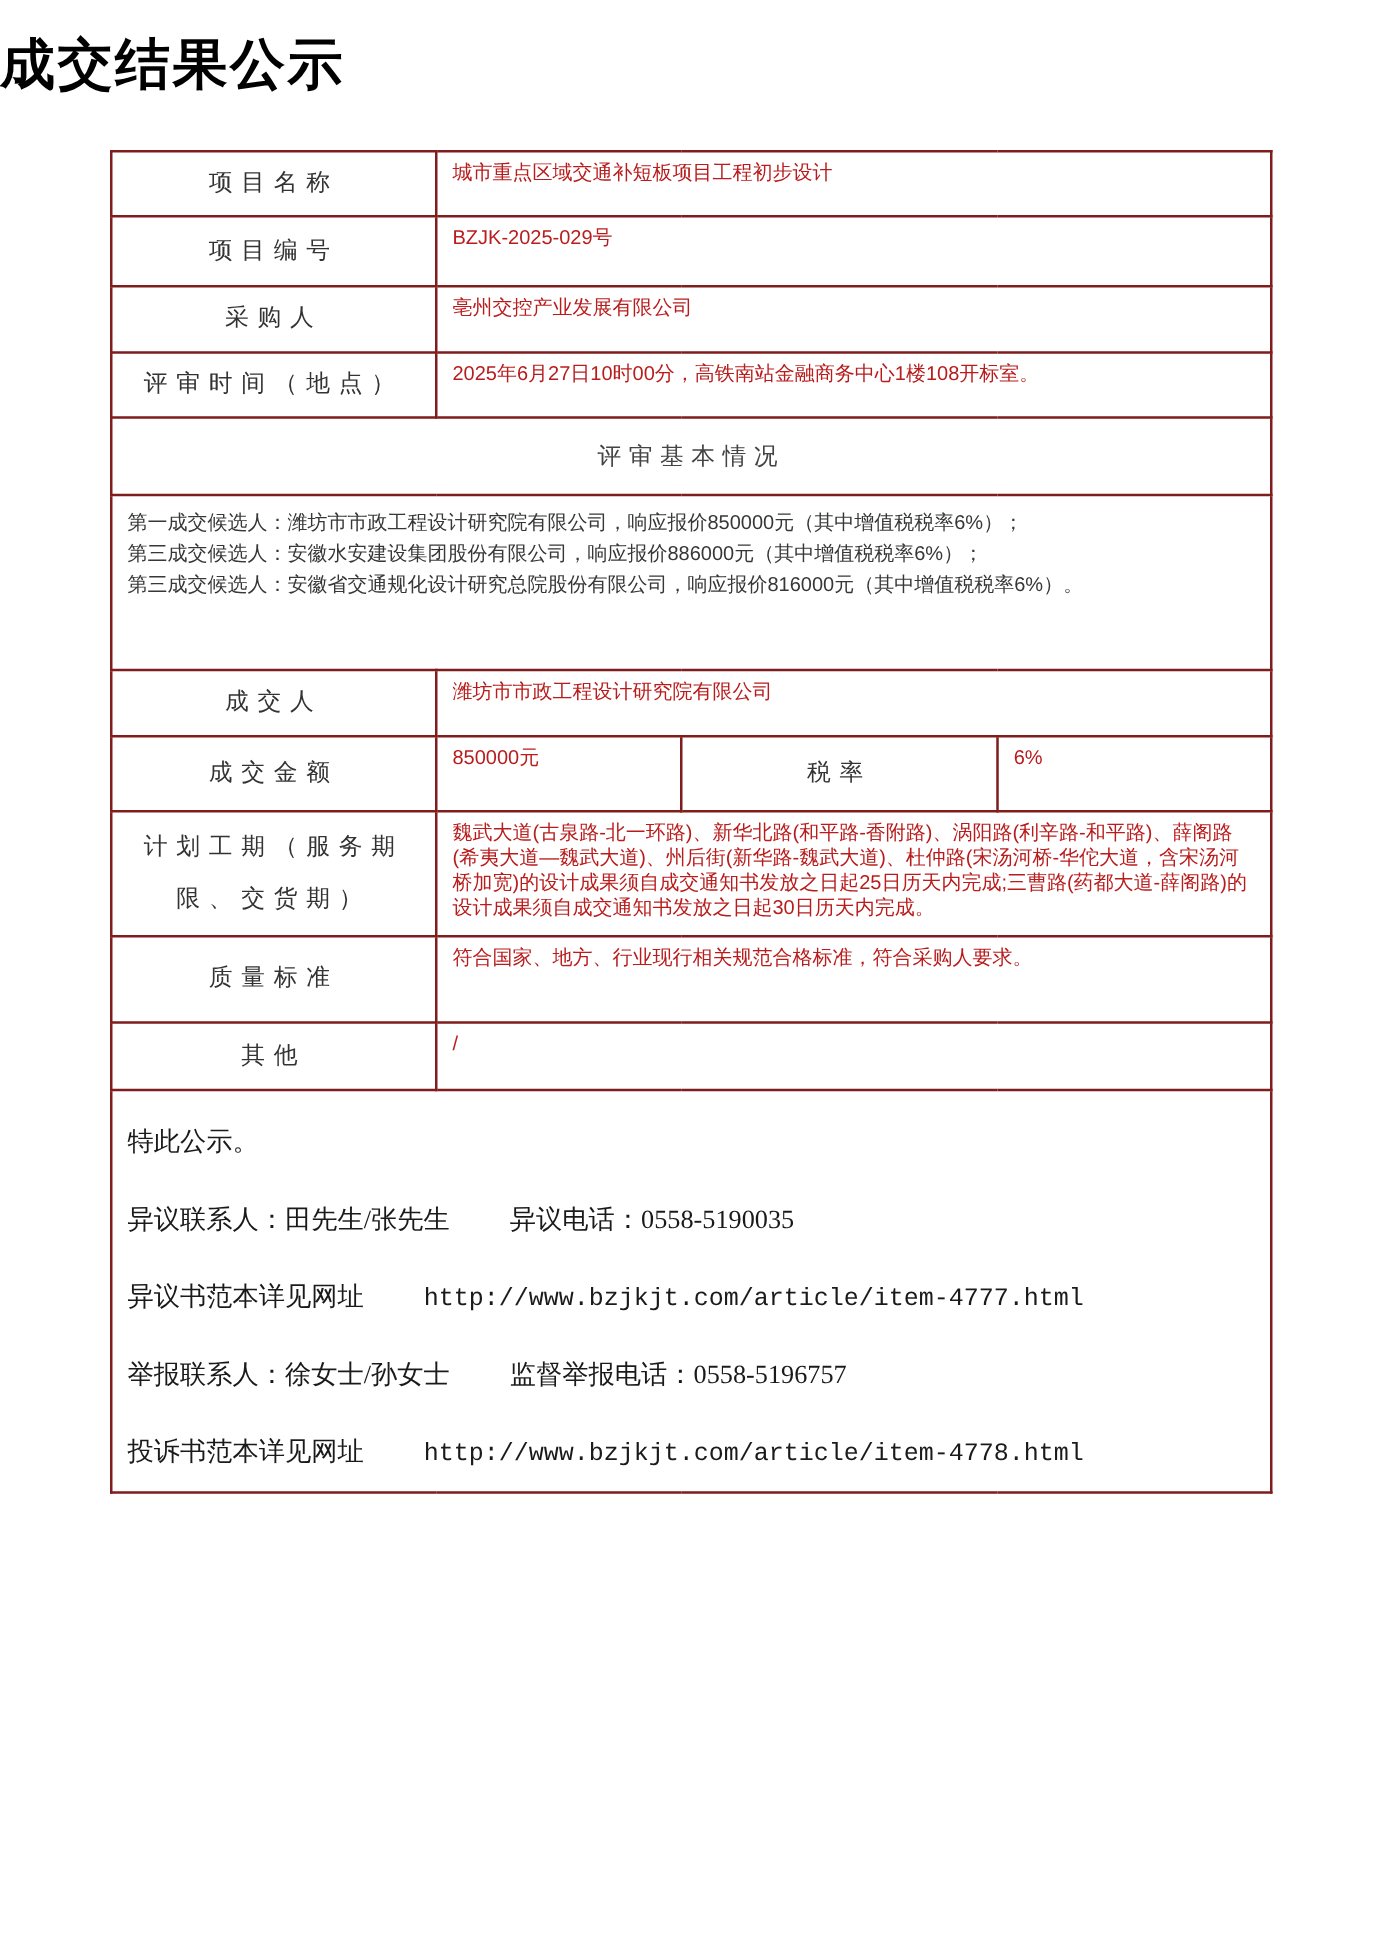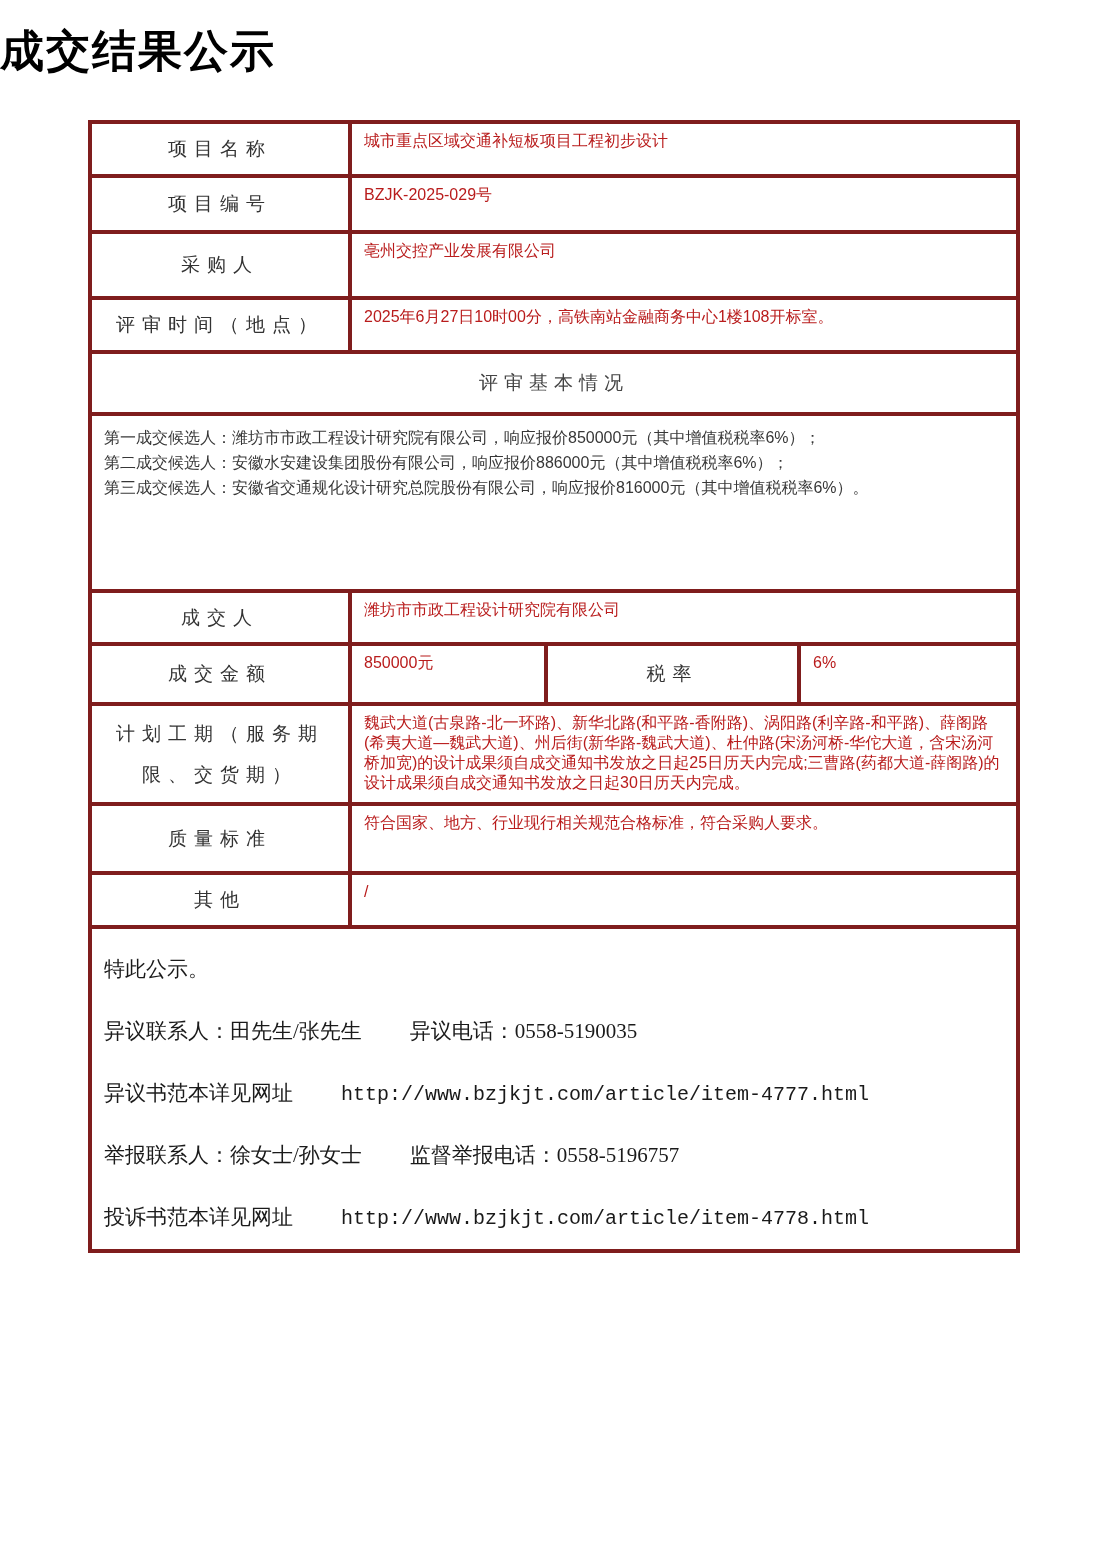--- a/index.html
+++ b/index.html
@@ -20,7 +20,7 @@
   }
   col.c1 { width: 260px; } col.c2 { width: 196px; }
   col.c3 { width: 253px; } col.c4 { width: 219px; }
-  td { border: 4px solid #7f1d1d; padding: 6px 12px; vertical-align: top; overflow: hidden; }
+  td { border: 2px solid #7f1d1d; padding: 6px 12px; vertical-align: top; overflow: hidden; }
   td.lbl {
     font-family: "Liberation Serif", serif; font-size: 19px; color: #333;
     letter-spacing: 7px; text-align: center; vertical-align: middle;

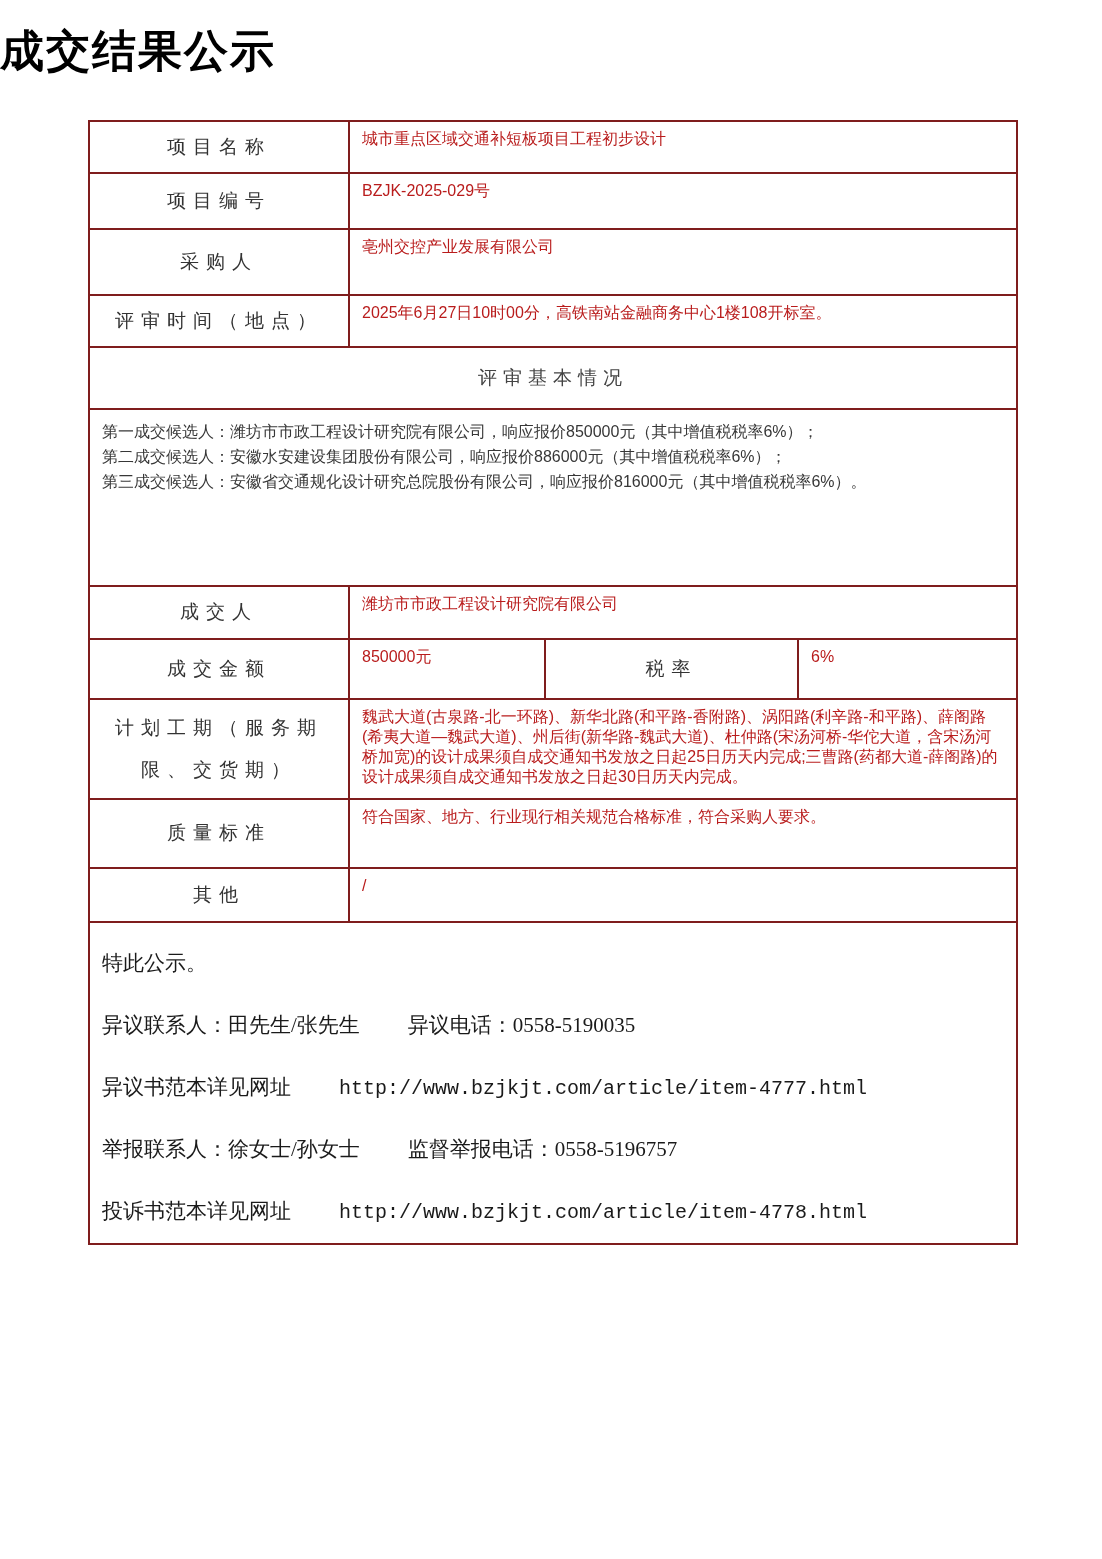--- a/index.html
+++ b/index.html
@@ -31,7 +31,7 @@
     font-family: "Liberation Serif", serif; font-size: 19px; color: #444;
     letter-spacing: 6px; text-align: center; vertical-align: middle;
   }
-  tr.r1 { height: 51px; }  tr.r2 { height: 56px; }  tr.r3 { height: 66px; }
+  tr.r1 { height: 51px; }  tr.r2 { height: 56px; }  tr.r3 { height: 53px; }
   tr.r4 { height: 50px; }  tr.r5 { height: 62px; }  tr.r6 { height: 177px; margin-top: 16px; }
   tr.r7 { height: 53px; }  tr.r8 { height: 60px; }  tr.r9 { height: 100px; }
   tr.r10 { height: 69px; } tr.r11 { height: 54px; } tr.r12 { height: 85px; }

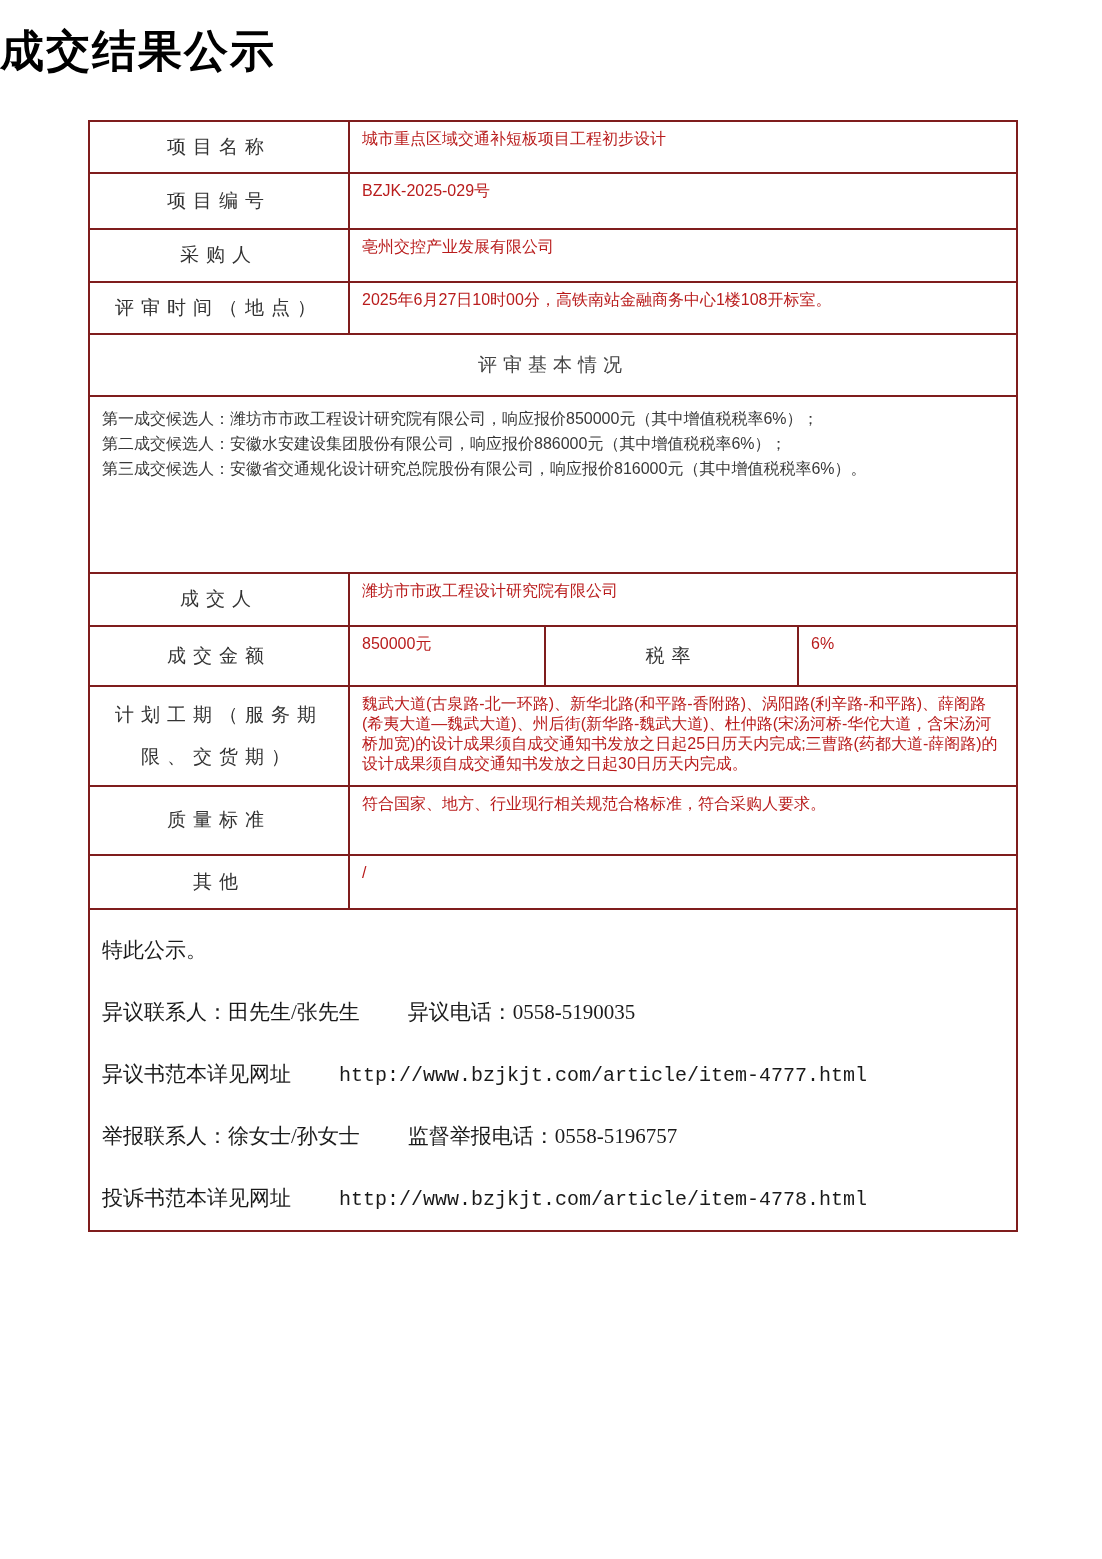--- a/index.html
+++ b/index.html
@@ -32,7 +32,7 @@
     letter-spacing: 6px; text-align: center; vertical-align: middle;
   }
   tr.r1 { height: 51px; }  tr.r2 { height: 56px; }  tr.r3 { height: 53px; }
-  tr.r4 { height: 50px; }  tr.r5 { height: 62px; }  tr.r6 { height: 177px; margin-top: 16px; }
+  tr.r4 { height: 50px; }  tr.r5 { height: 62px; }  tr.r6 { height: 140px; margin-top: 16px; }
   tr.r7 { height: 53px; }  tr.r8 { height: 60px; }  tr.r9 { height: 100px; }
   tr.r10 { height: 69px; } tr.r11 { height: 54px; } tr.r12 { height: 85px; }
   tr.r13 { height: 296px; }

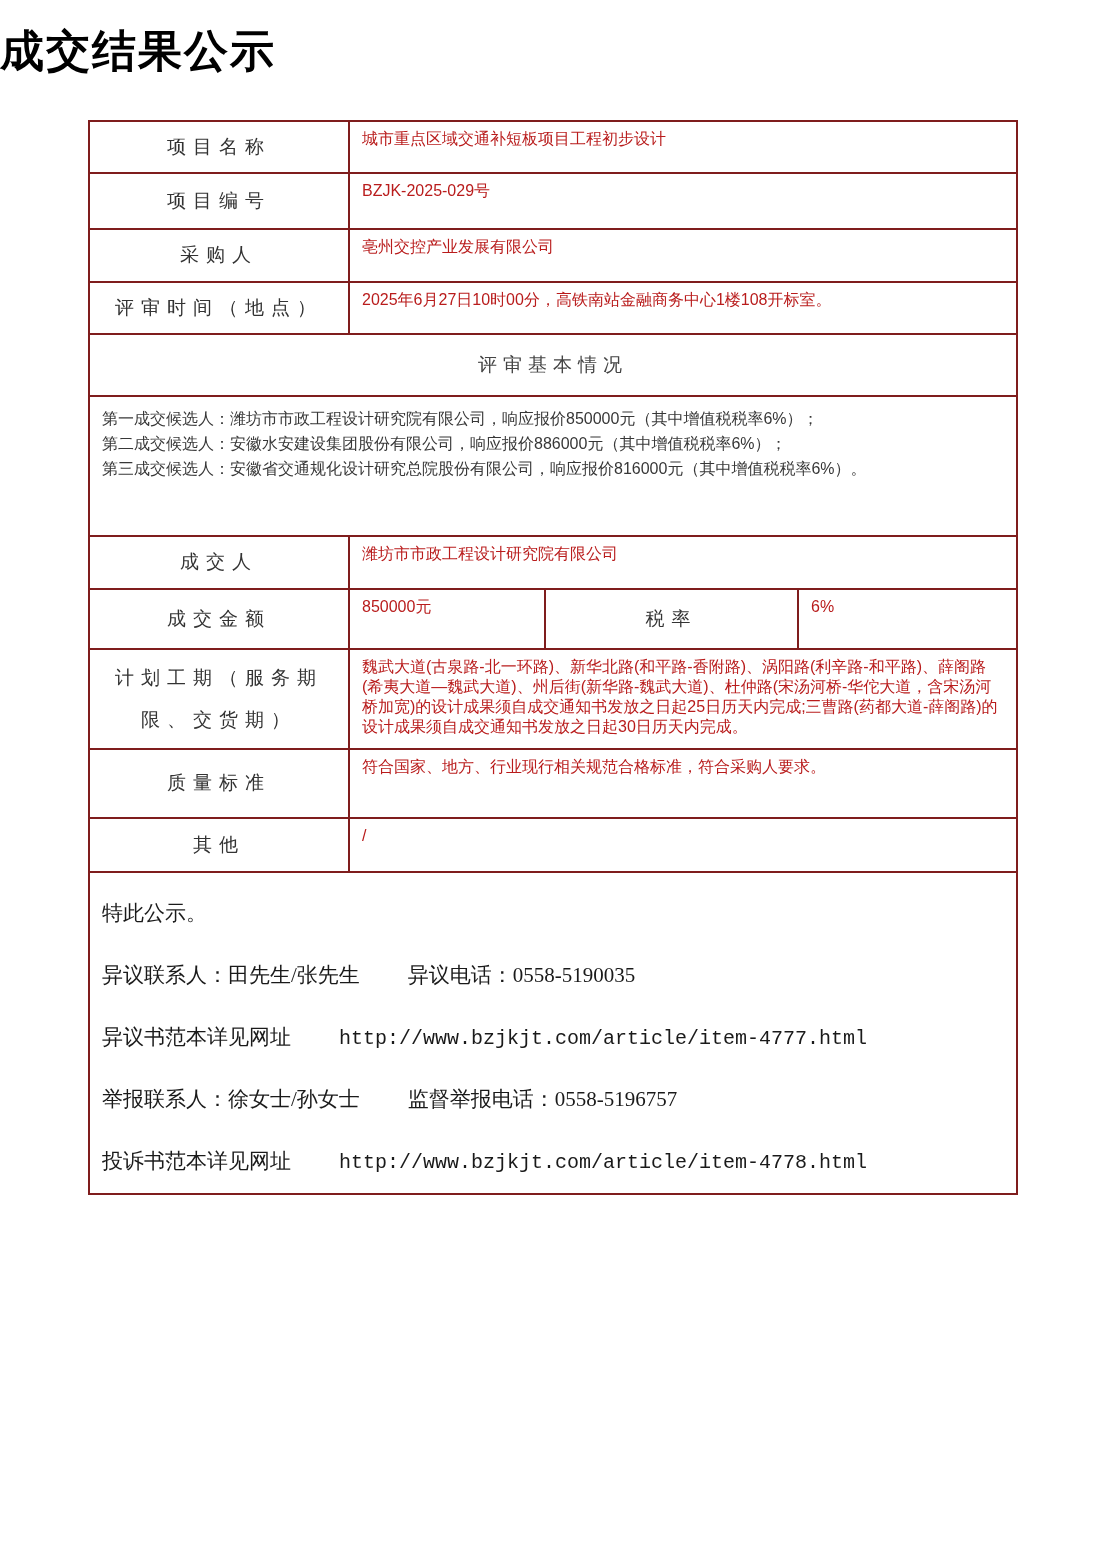--- a/index.html
+++ b/index.html
@@ -83,7 +83,7 @@
     <tr class="r6">
       <td class="cands" colspan="4">
         <div class="cand-line">第一成交候选人：潍坊市市政工程设计研究院有限公司，响应报价850000元（其中增值税税率6%）；</div>
-        <div class="cand-line">第二成交候选人：安徽水安建设集团股份有限公司，响应报价886000元（其中增值税税率6%）；</div>
+        <div class="cand-line">第三成交候选人：安徽水安建设集团股份有限公司，响应报价886000元（其中增值税税率6%）；</div>
         <div class="cand-line">第三成交候选人：安徽省交通规化设计研究总院股份有限公司，响应报价816000元（其中增值税税率6%）。</div>
       </td>
     </tr>

